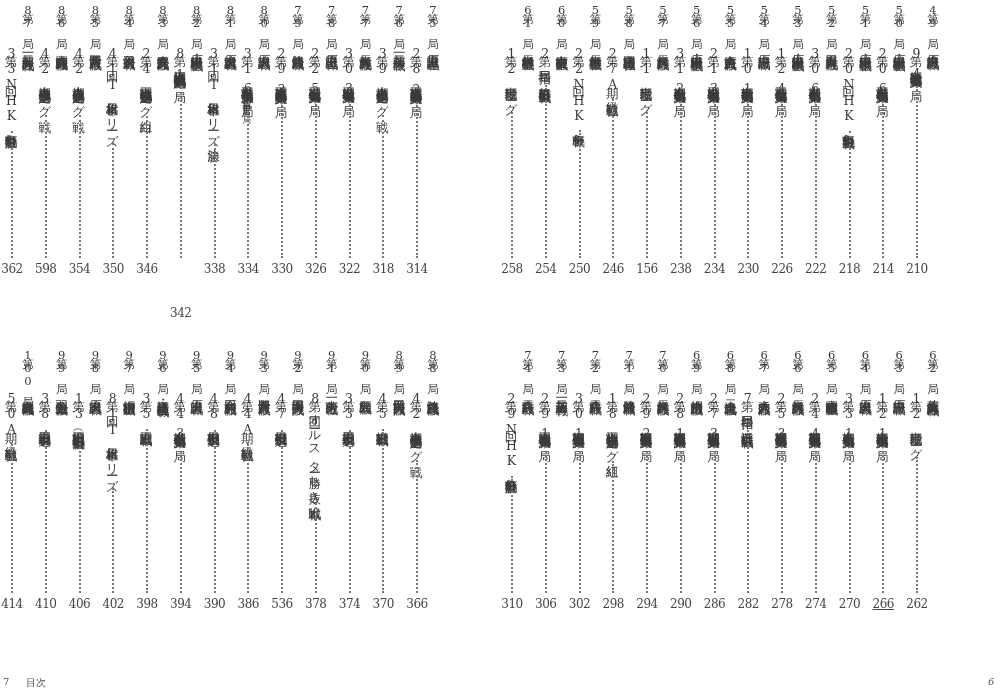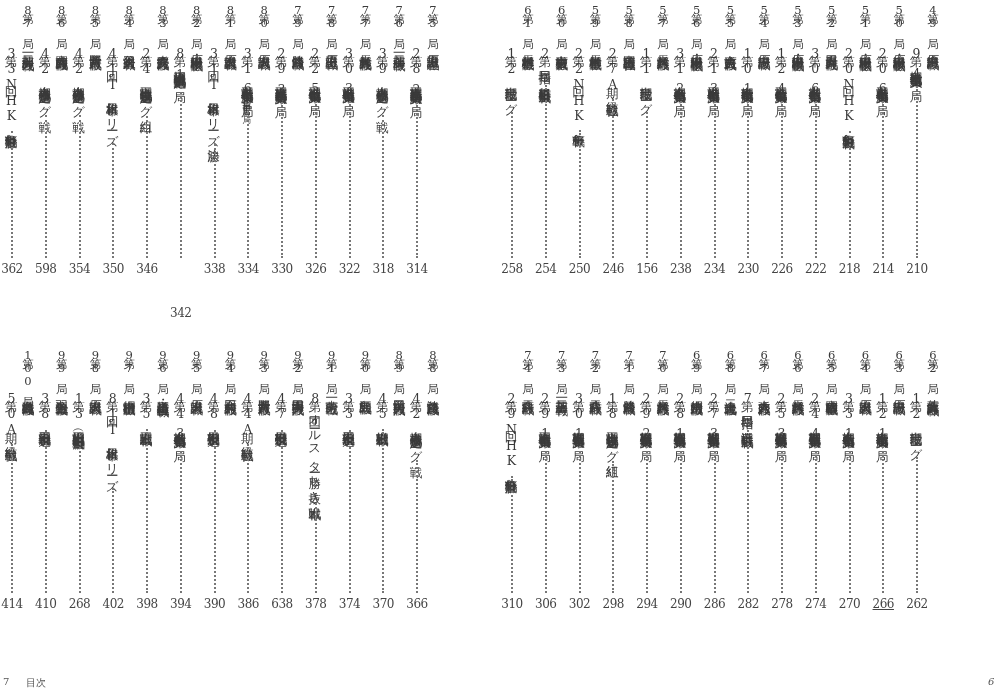--- a/index.html
+++ b/index.html
@@ -191,7 +191,7 @@
         <div class="vcol" style="left: 17px; top: 45px;">中原誠名人戦</div>
         <div class="vcol" style="left: 0px; top: 45px;"><span>第13期棋王戦本戦（敗者復活戦）</span></div>
         <div class="dots" style="left: 8px; top: 87px; height: 161px;"></div>
-        <div class="pno" style="left: -8px; top: 252px;">268</div>
+        <div class="pno" style="left: -8px; top: 252px;">406</div>
       </div>
       <div class="entry" style="left: 36.75px; top: 0px; height: 300px;">
         <div class="vcol lbl" style="left: 17px; top: 4px;">第99局</div>

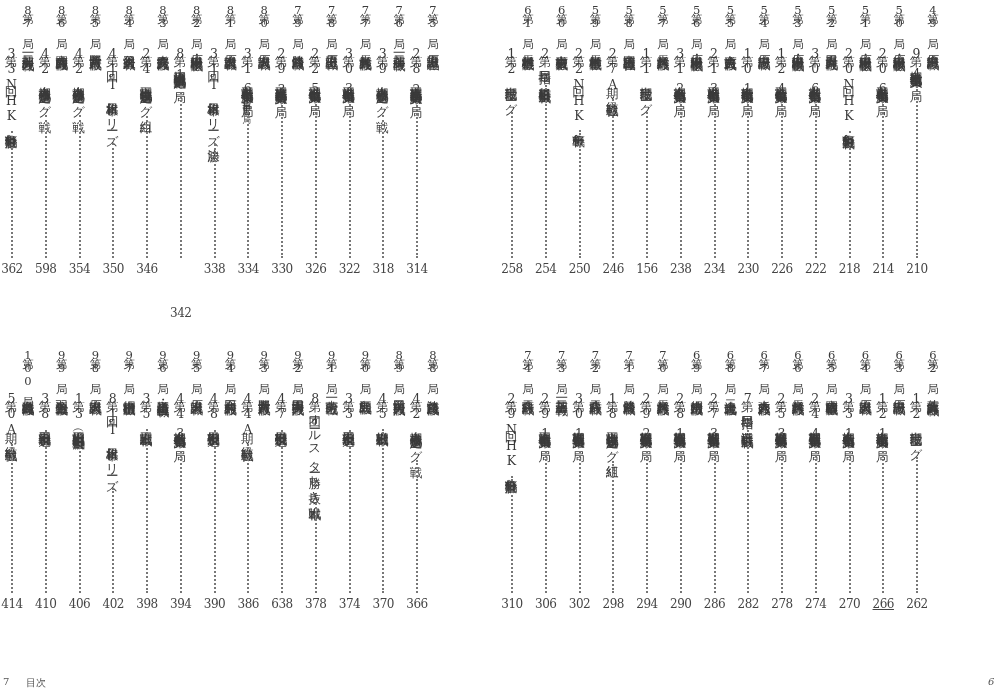--- a/index.html
+++ b/index.html
@@ -149,7 +149,7 @@
         <div class="vcol" style="left: 17px; top: 45px;">塚田泰明六段戦</div>
         <div class="vcol" style="left: 0px; top: 45px;"><span>第47期棋聖戦二次予選</span></div>
         <div class="dots" style="left: 8px; top: 85px; height: 163px;"></div>
-        <div class="pno" style="left: -8px; top: 252px;">638</div>
+        <div class="pno" style="left: -8px; top: 252px;">536</div>
       </div>
       <div class="entry" style="left: 239.25px; top: 0px; height: 300px;">
         <div class="vcol lbl" style="left: 17px; top: 4px;">第93局</div>

